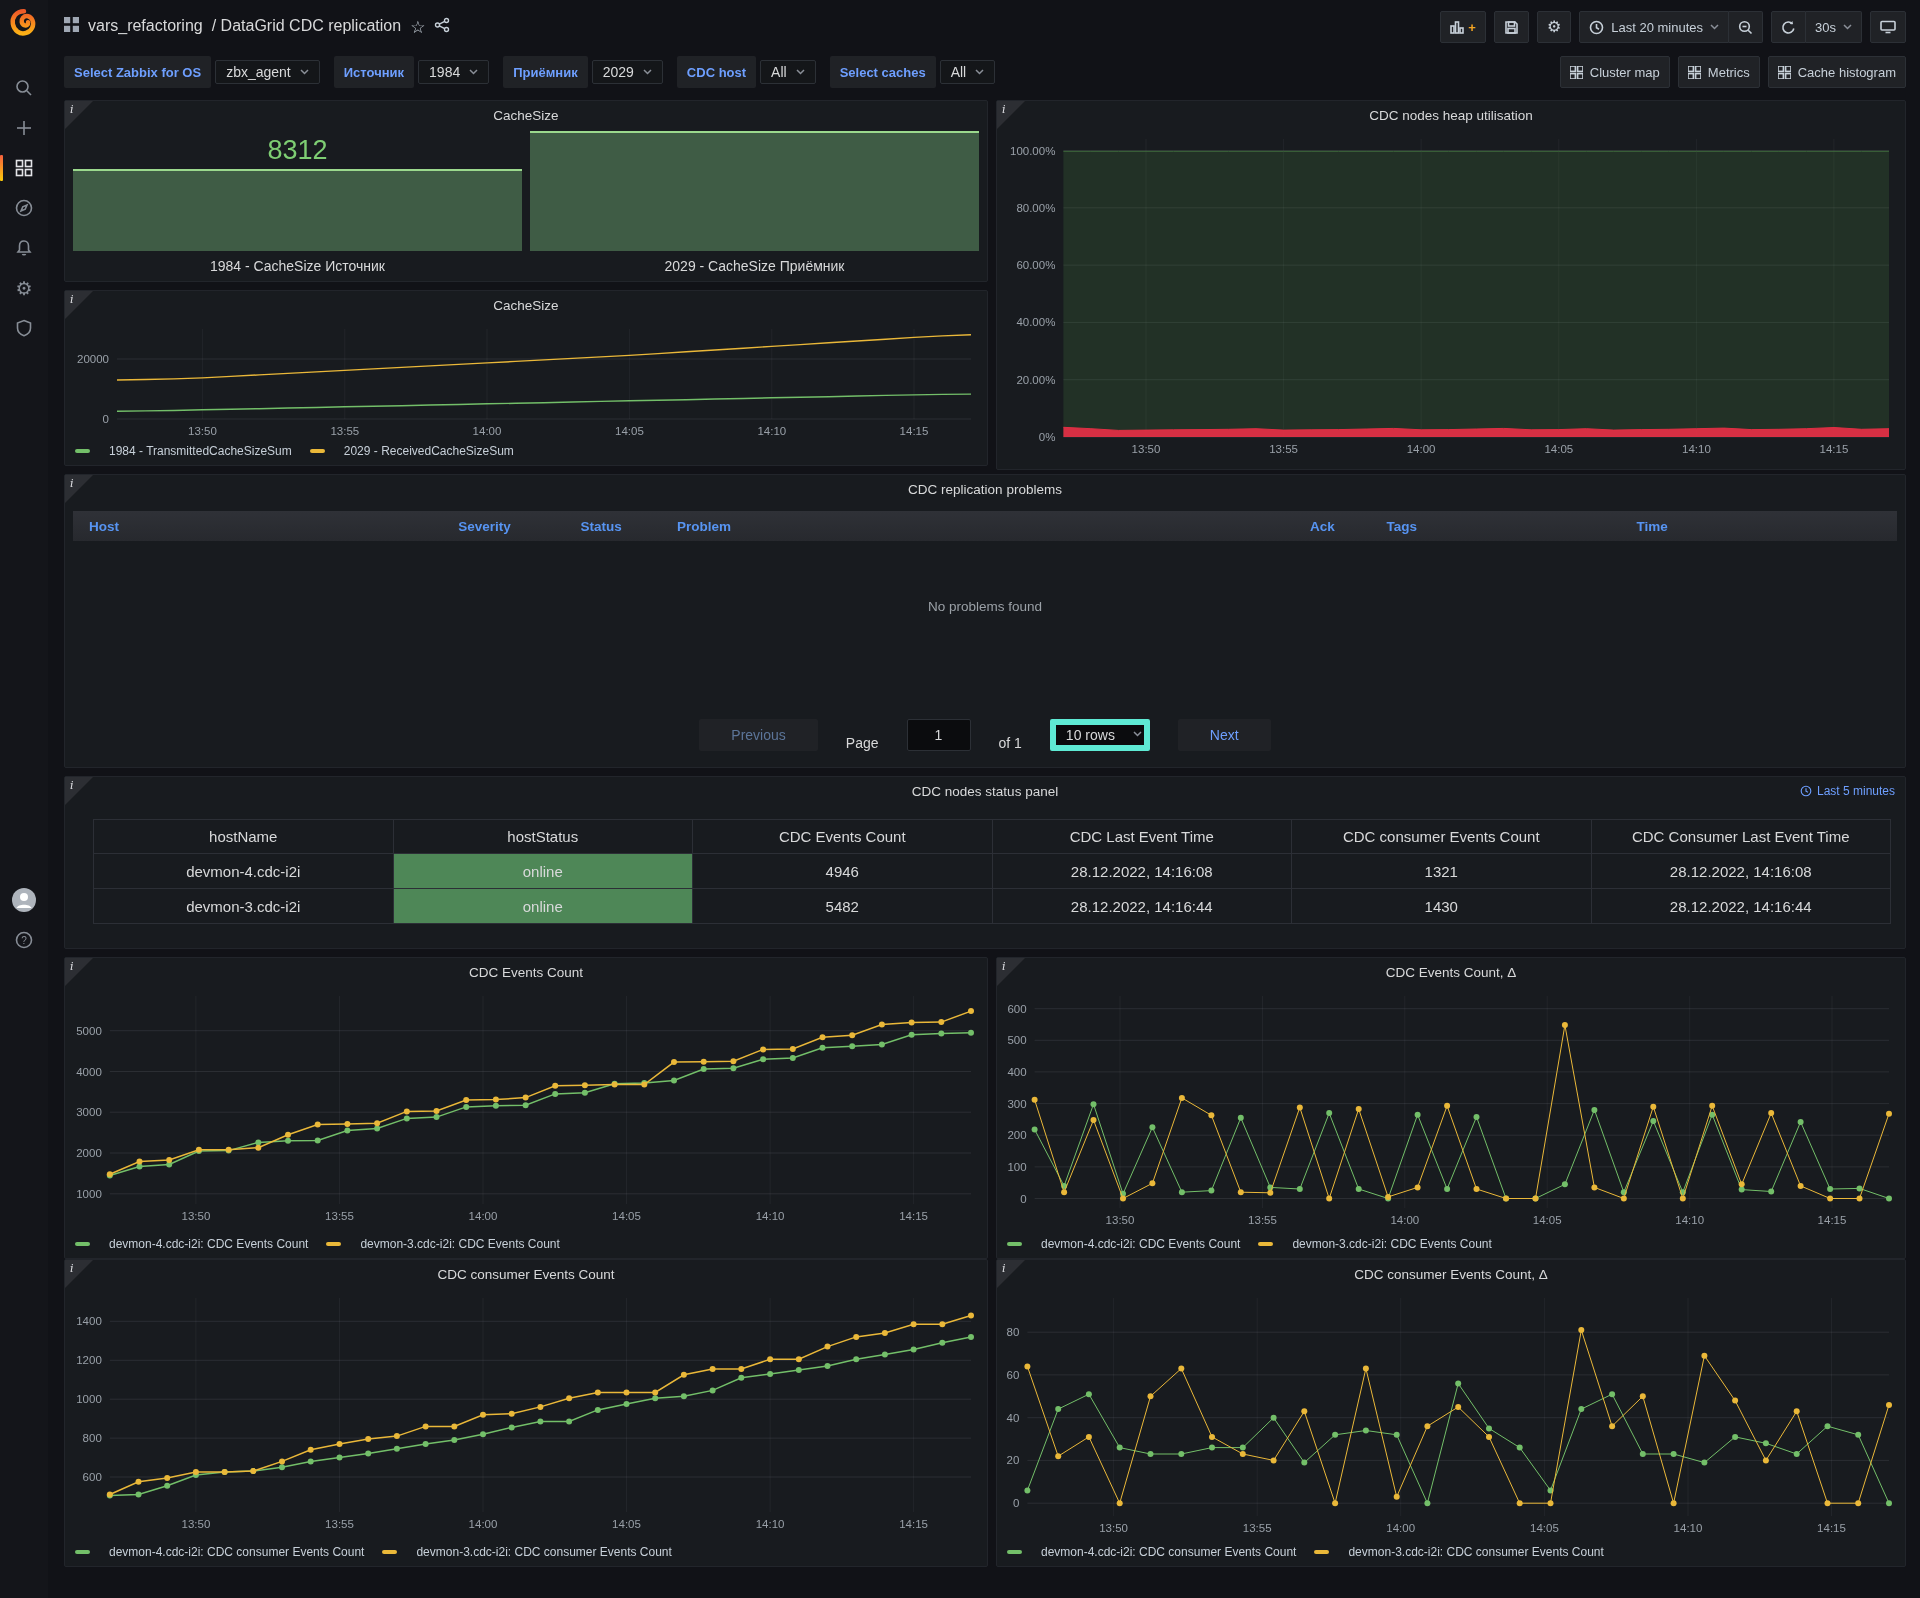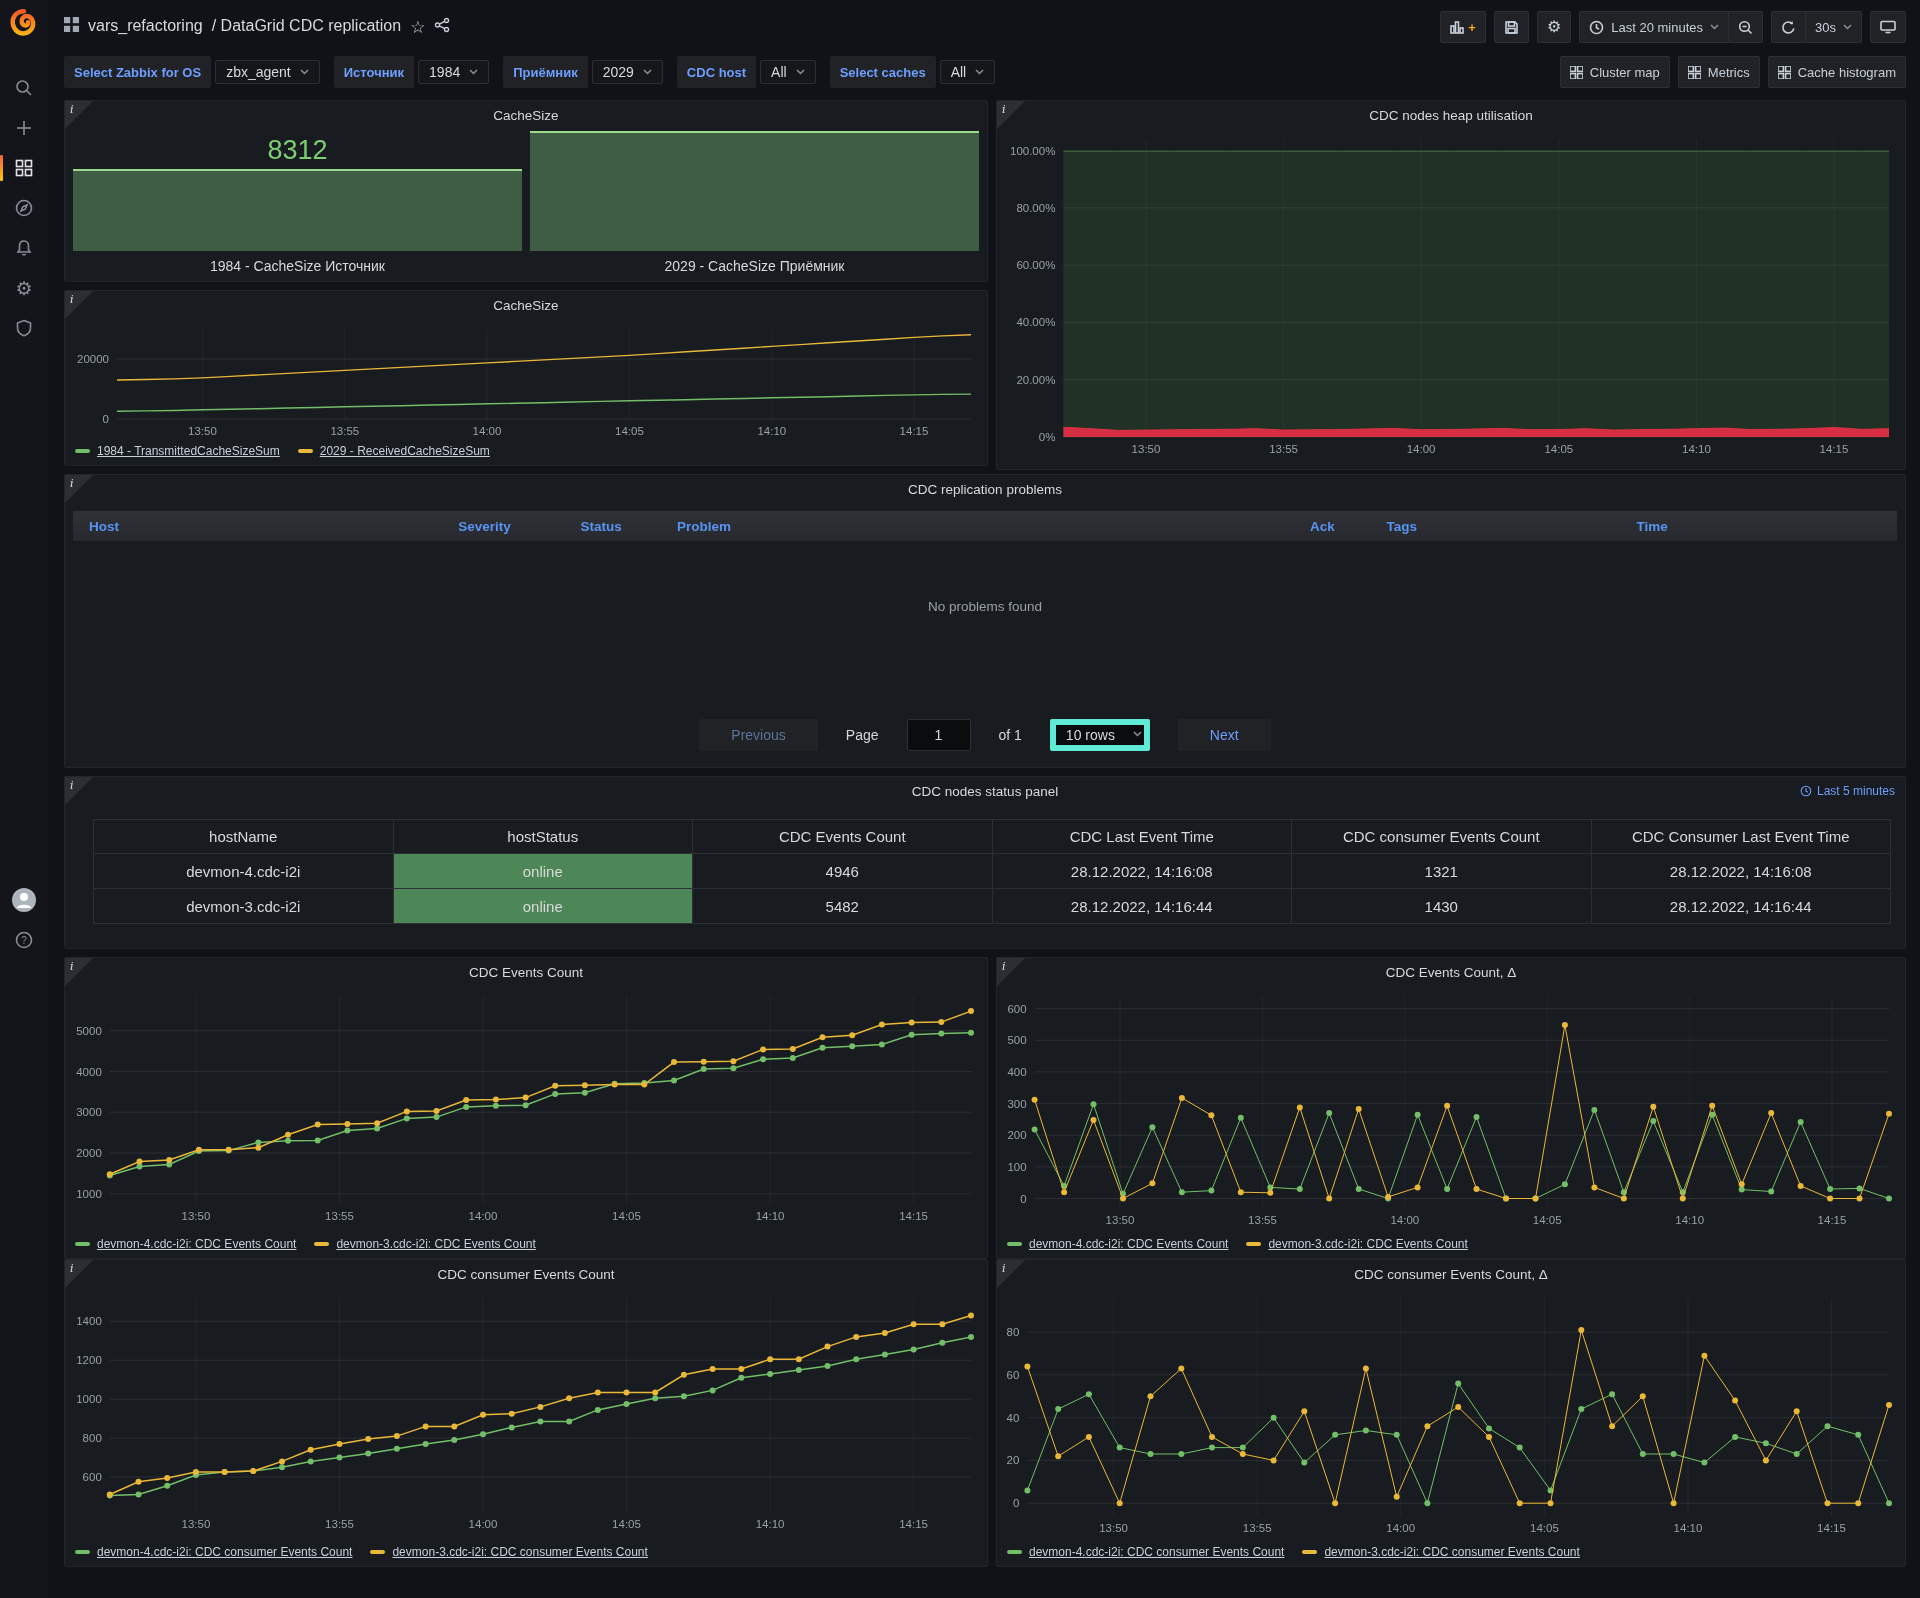--- a/index.html
+++ b/index.html
@@ -71,7 +71,7 @@
   .chart { flex:1; min-height:0; }
   .legend { flex:none; height:24px; display:flex; align-items:center; gap:18px; padding:0 0 4px 10px;
     font-size:12px; color:#c7d0d9; }
-  .legend-item { display:flex; align-items:center; gap:7px; cursor:pointer;text-decoration:underline; }
+  .legend-item { display:flex; align-items:center; gap:19px; cursor:pointer; }
   .sw { width:15px; height:4px; border-radius:2px; display:inline-block; }
   svg text.tick { font-size:11.5px; fill:#99a0a8; font-family:"Liberation Sans", sans-serif; }
 

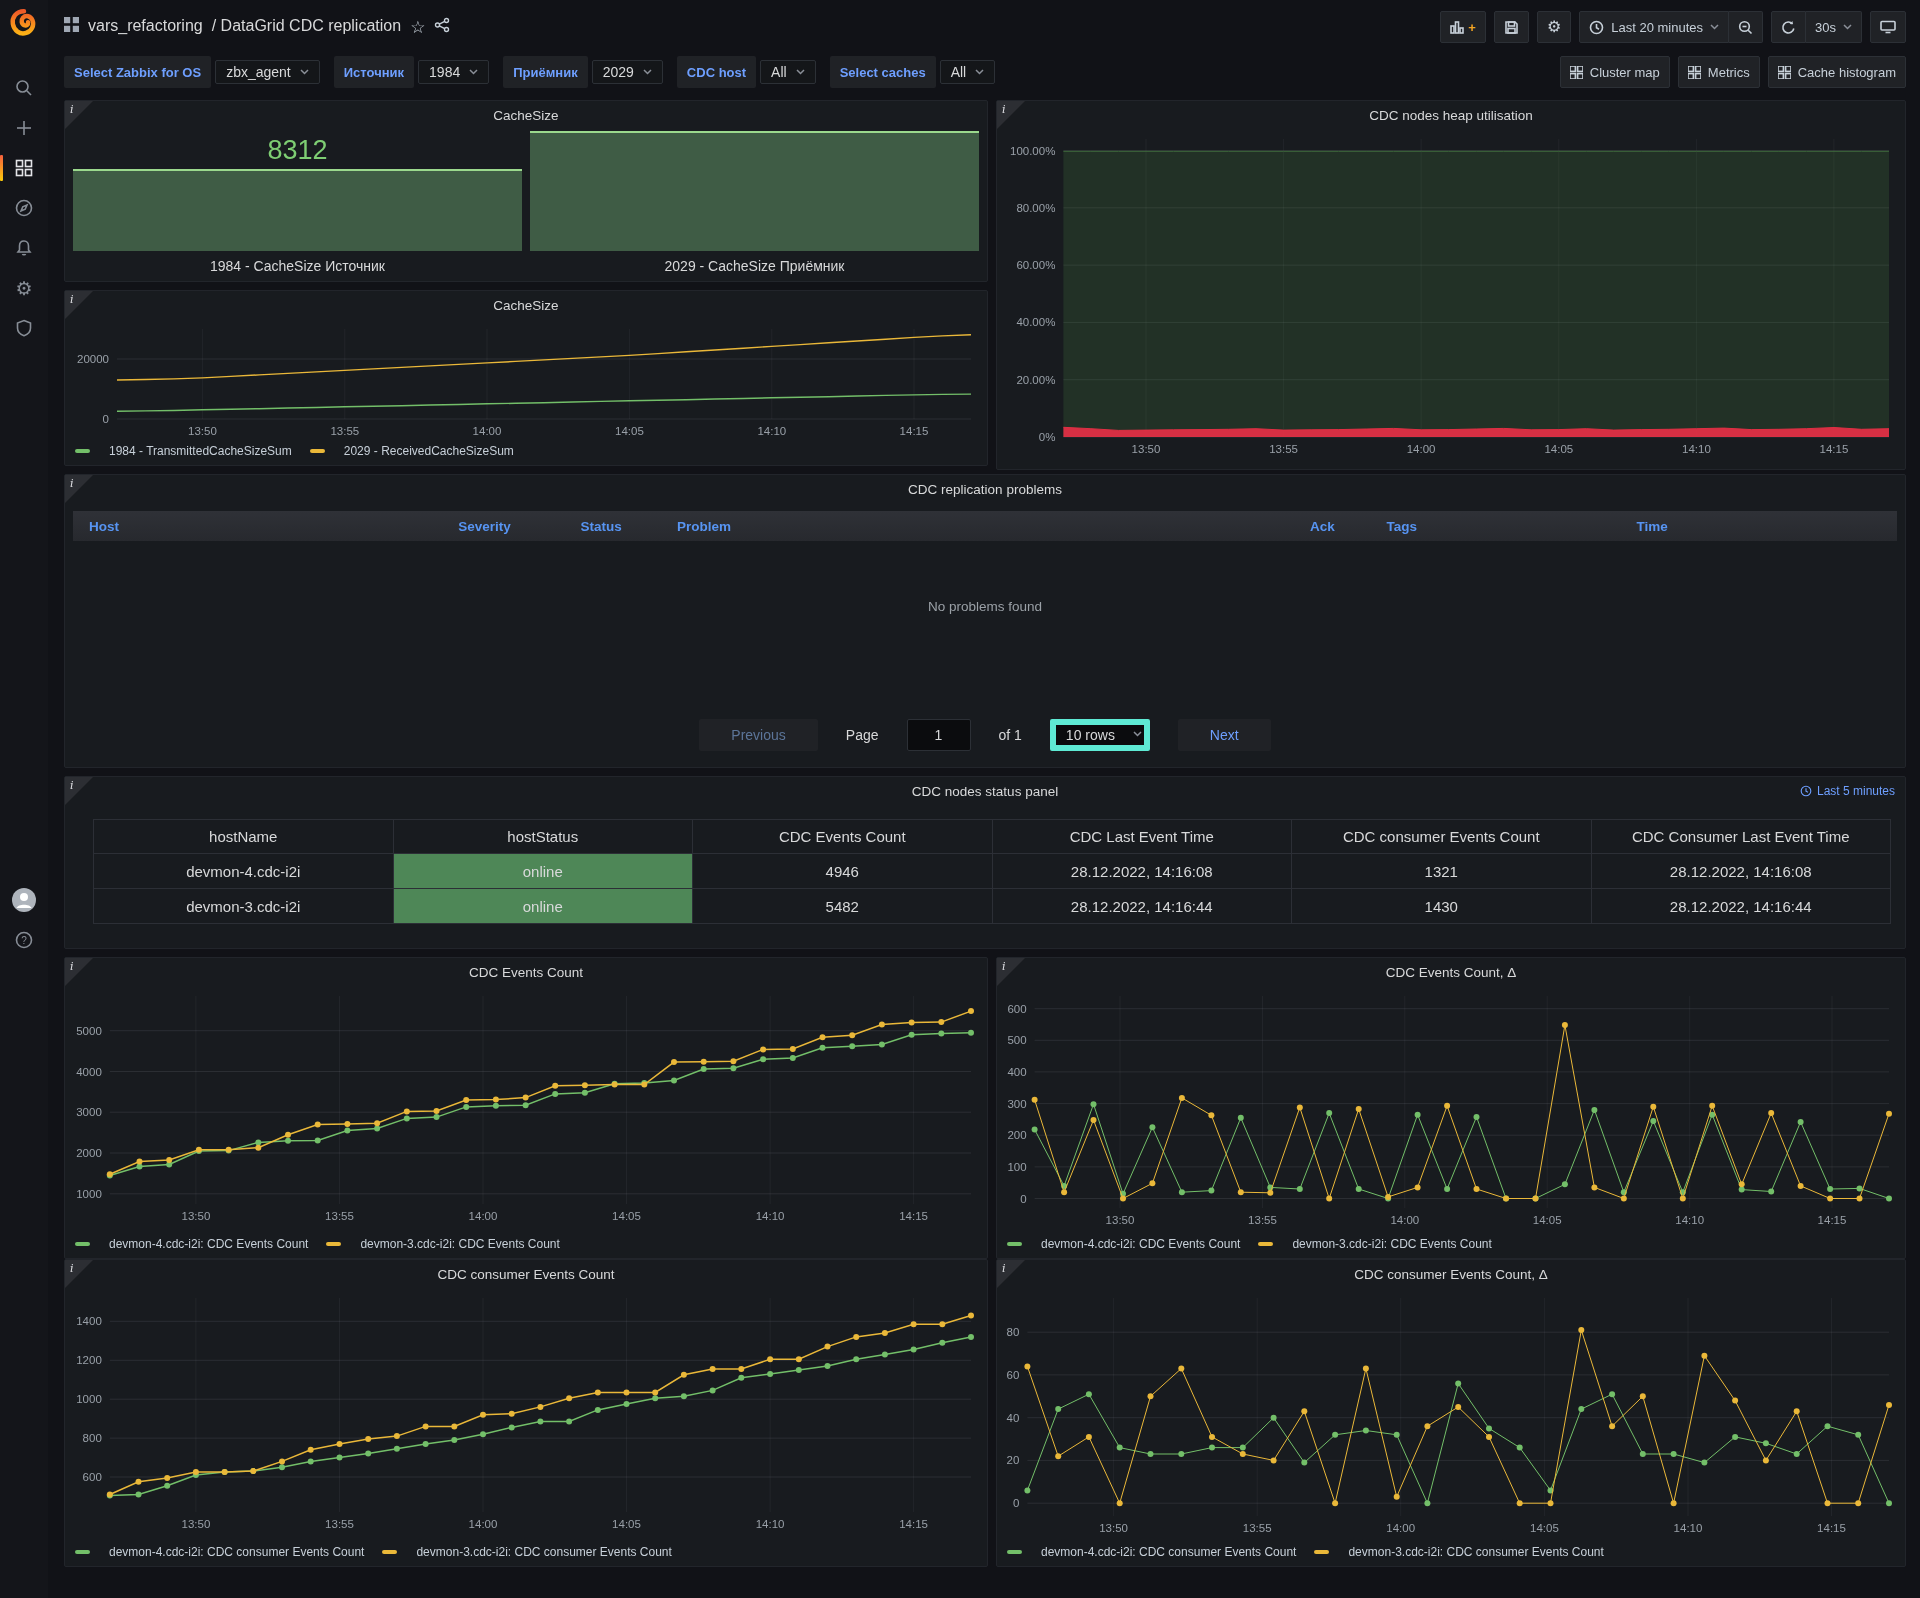--- a/index.html
+++ b/index.html
@@ -82,7 +82,7 @@
   .prob-head div { padding-left:4px; cursor:pointer; }
   .prob-head div:first-child { padding-left:16px; }
   .prob-empty { text-align:center; margin-top:58px; font-size:13.5px; color:#9aa0a6; }
-  .pagination { position:absolute; left:0; right:0; bottom:16px; display:flex; align-items:center;
+  .pagination { position:absolute; left:0; right:0; bottom:16px; display:flex; align-items:flex-end;
     justify-content:center; gap:28px; font-size:14px; }
   .pg-btn { background:#202226; border:none; border-radius:2px; padding:8px 32px; font-size:14px;
     cursor:pointer; font-family:inherit; }

